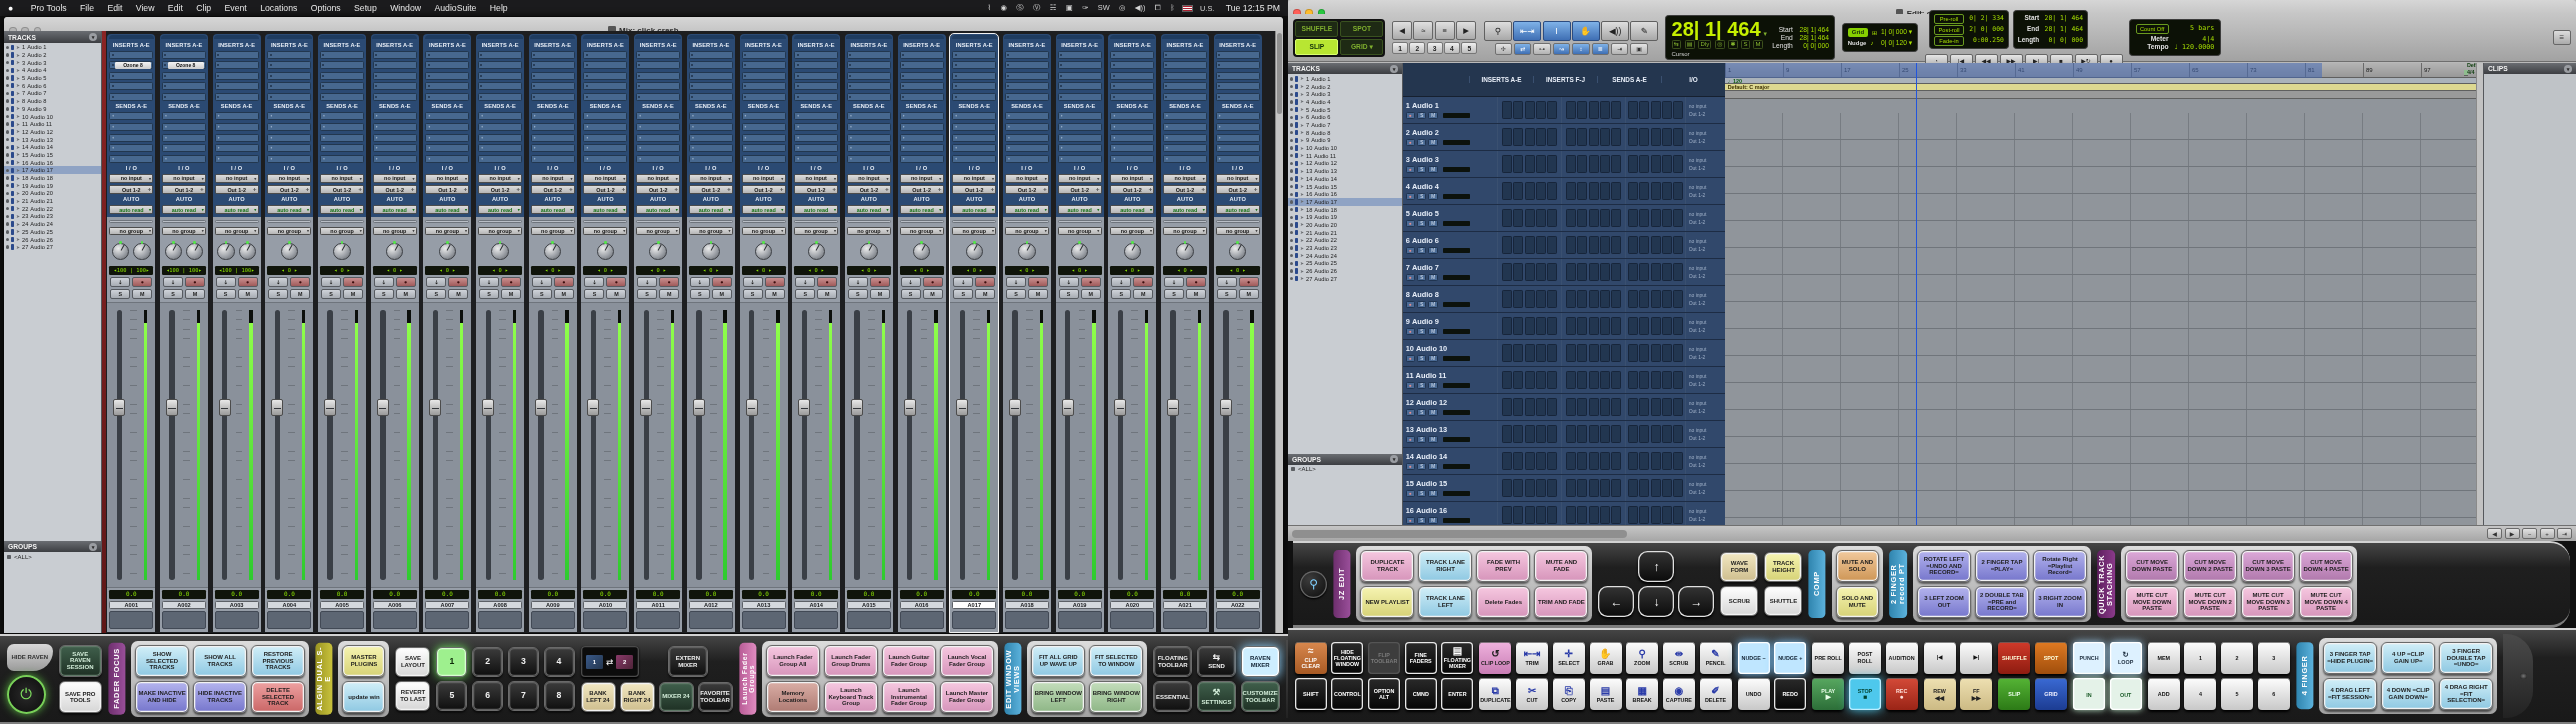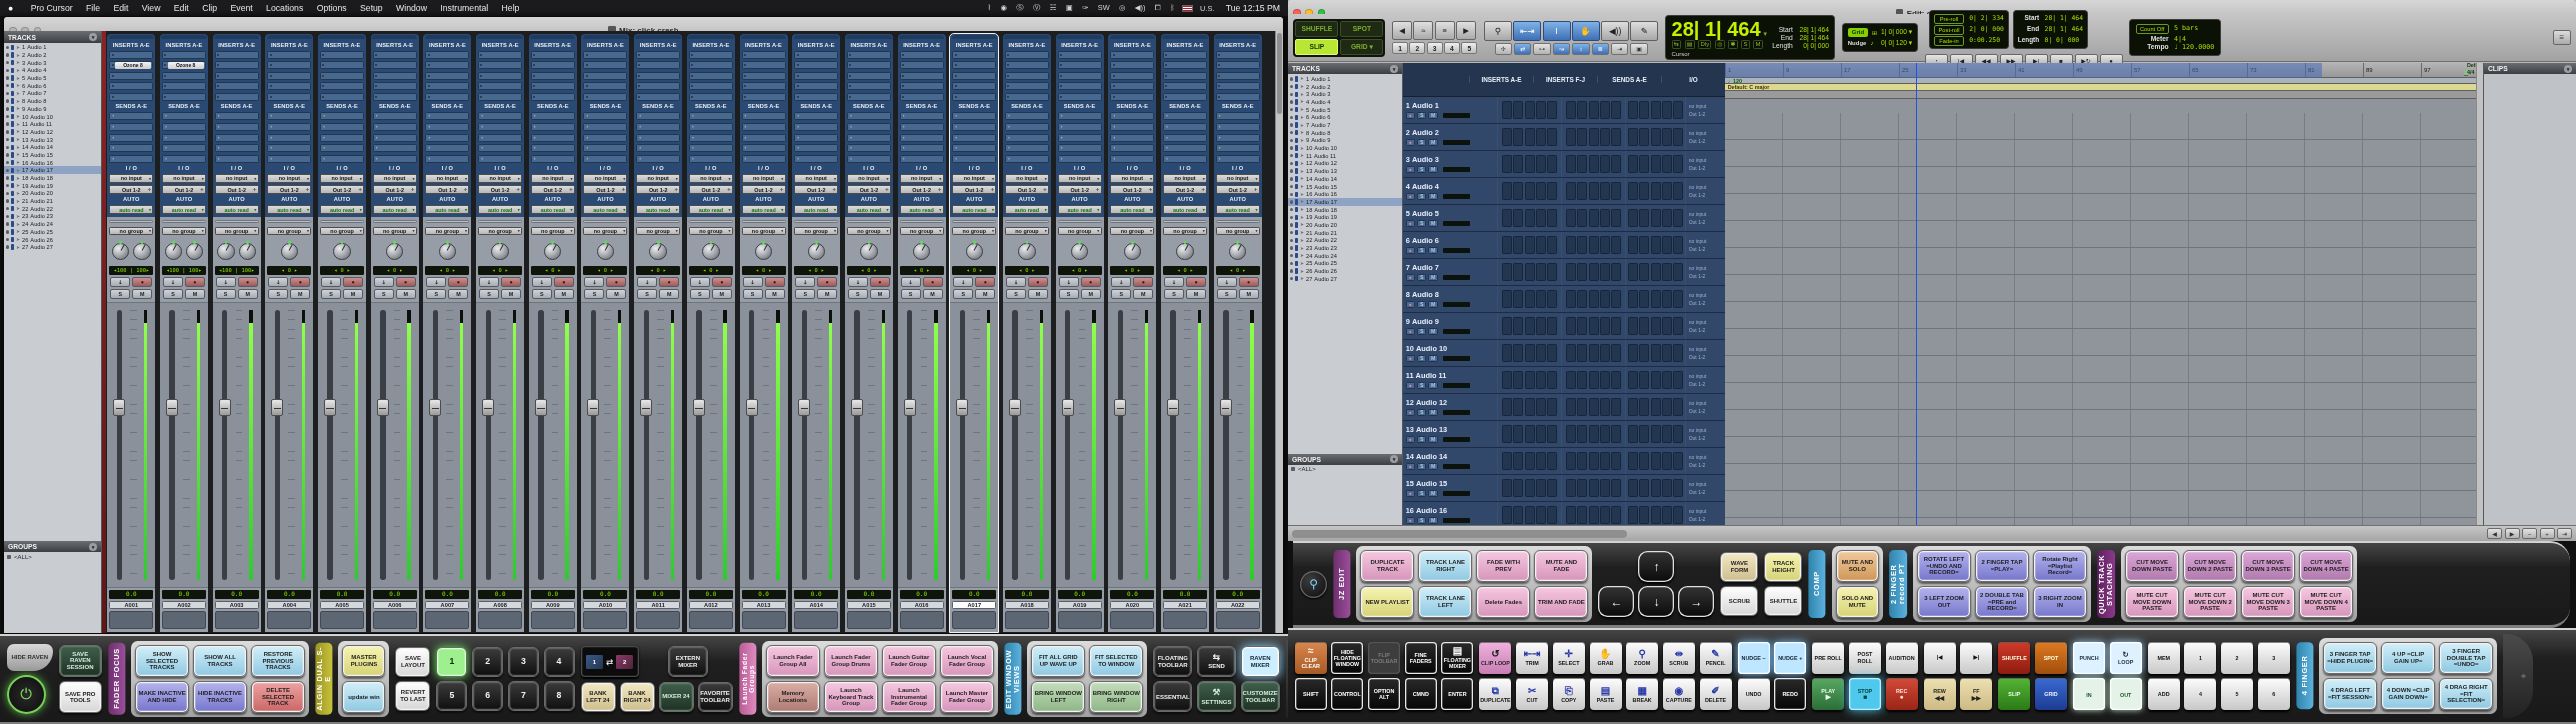--- a/index.html
+++ b/index.html
@@ -237,7 +237,7 @@
       <span class="apple">●</span>
       <span style="display:flex;">
 
-      <span class="mi">Pro Cursor</span>
+      <span class="mi">Pro Tools</span>
           <span class="mi">File</span>
           <span class="mi">Edit</span>
           <span class="mi">View</span>

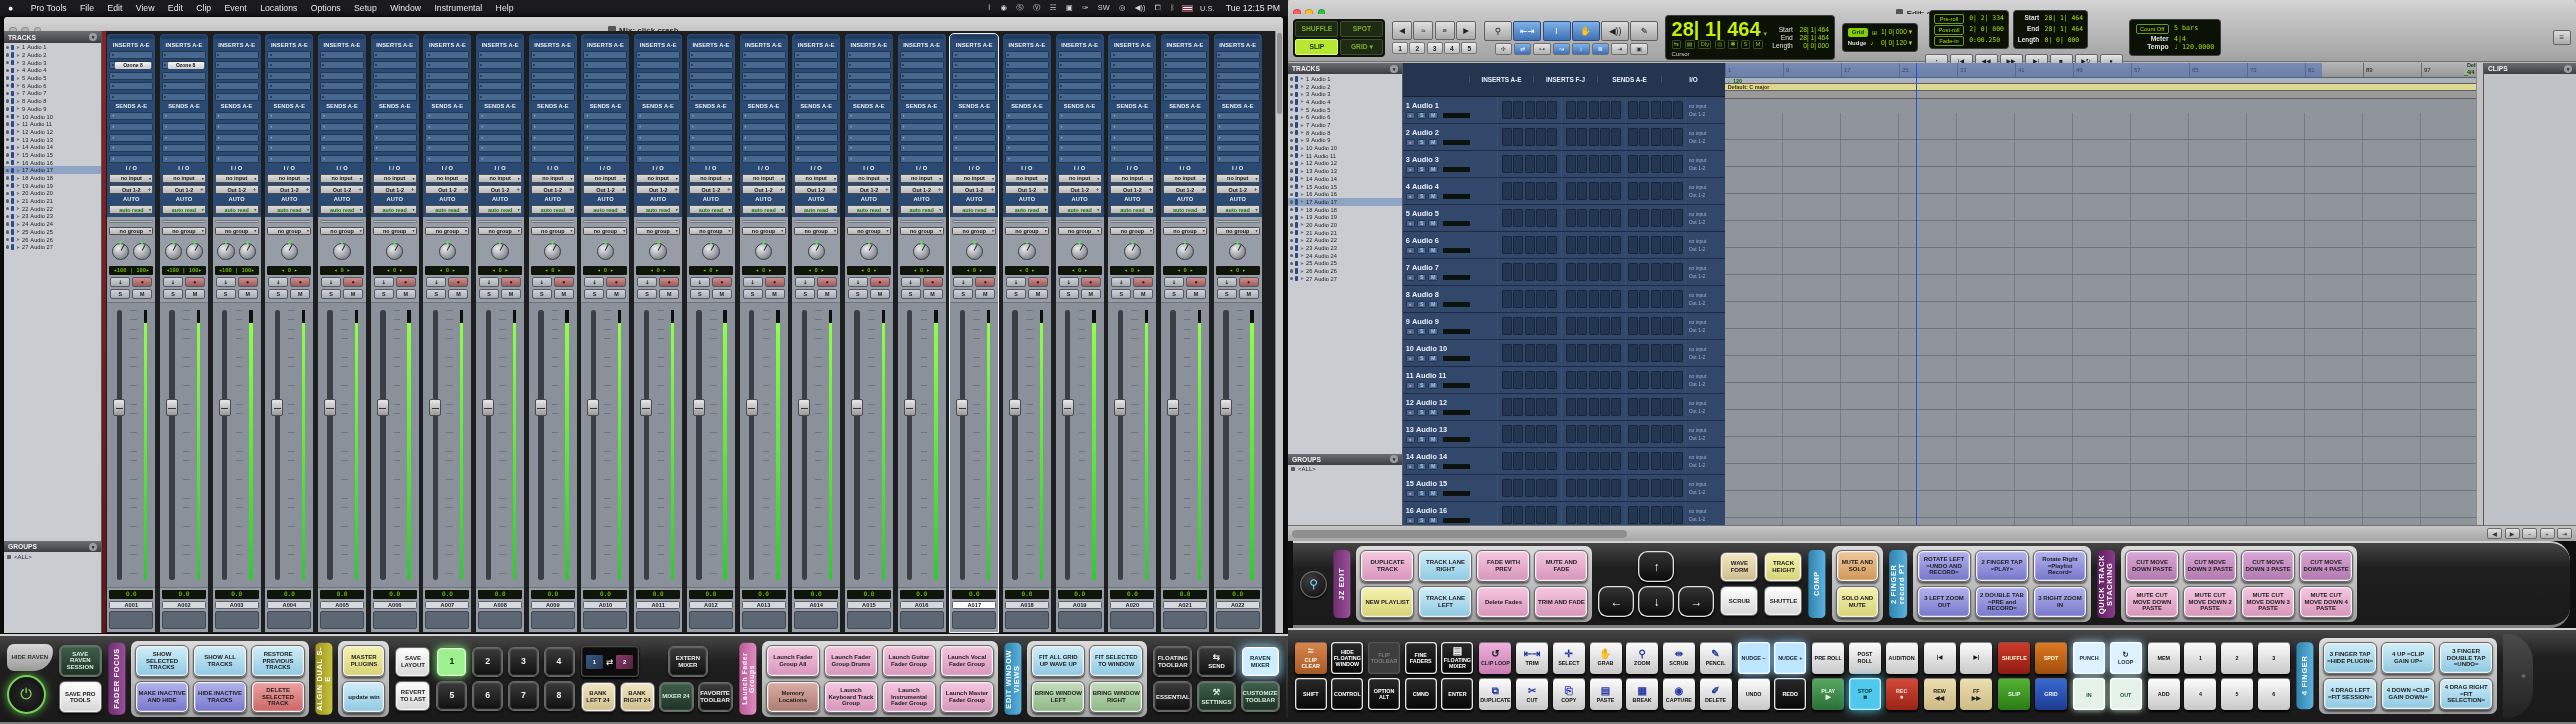--- a/index.html
+++ b/index.html
@@ -248,7 +248,7 @@
           <span class="mi">Options</span>
           <span class="mi">Setup</span>
           <span class="mi">Window</span>
-          <span class="mi">Instrumental</span>
+          <span class="mi">AudioSuite</span>
           <span class="mi">Help</span>
         </span>
       <span class="spacer"></span>

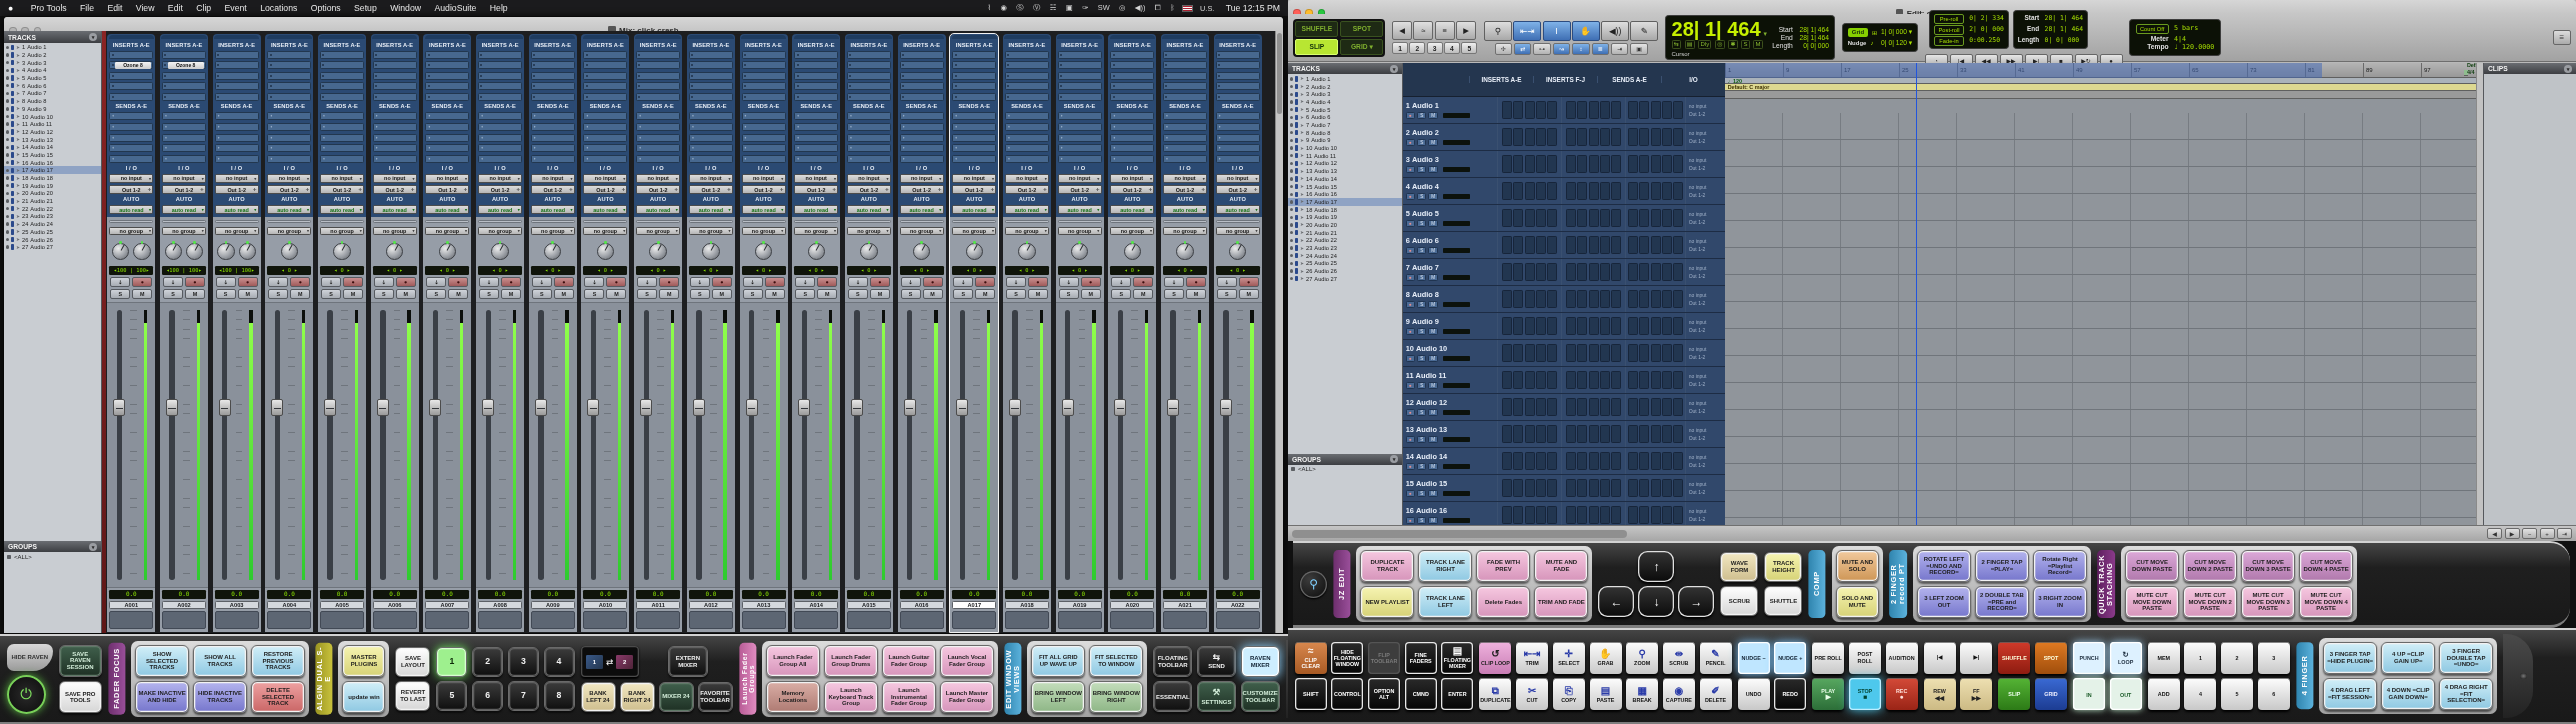--- a/index.html
+++ b/index.html
@@ -182,7 +182,7 @@
   .tr-lcds{display:flex;gap:4px;padding:2.7px 4.7px;}
   .tr-grid{display:grid;grid-template-columns:auto auto;gap:0.7px 5.4px;font-size:6.4px;}
   .tr-pill{border:0.7px solid #6a9a1f;color:#a8e000;border-radius:2px;padding:0 3.4px;font-size:5.7px;line-height:8px;text-align:center;}
-  .tr-val{color:#a8e000;text-align:left;font-family:"DejaVu Sans Mono",monospace;}
+  .tr-val{color:#a8e000;text-align:right;font-family:"DejaVu Sans Mono",monospace;}
   .tr-lb{color:#e0e0e0;font-weight:bold;text-align:right;}
   .transbtns{display:flex;gap:2px;justify-content:center;}
   .tb{width:23px;height:13.4px;background:linear-gradient(#e6e6e6,#b0b0b0);border:0.7px solid #666;border-radius:2px;font-size:6px;display:flex;align-items:center;justify-content:center;color:#222;}

